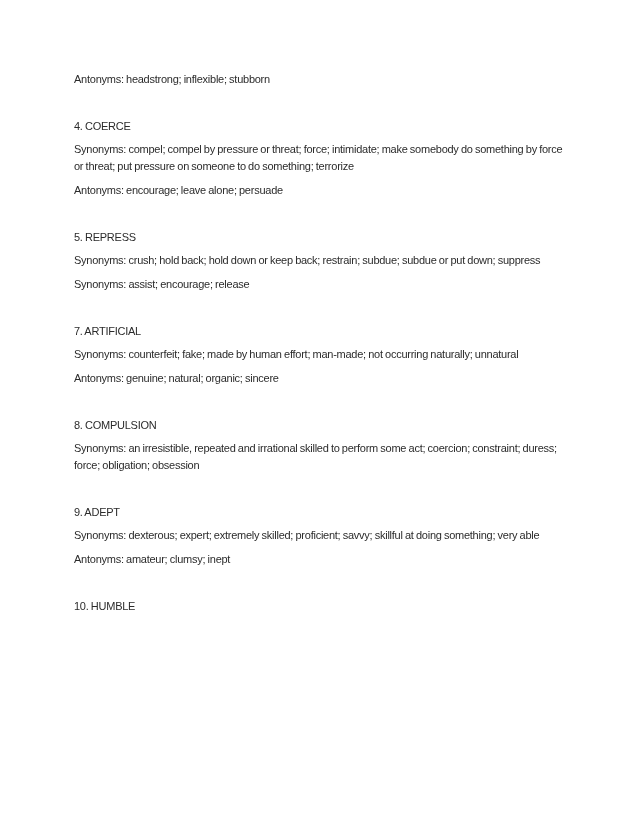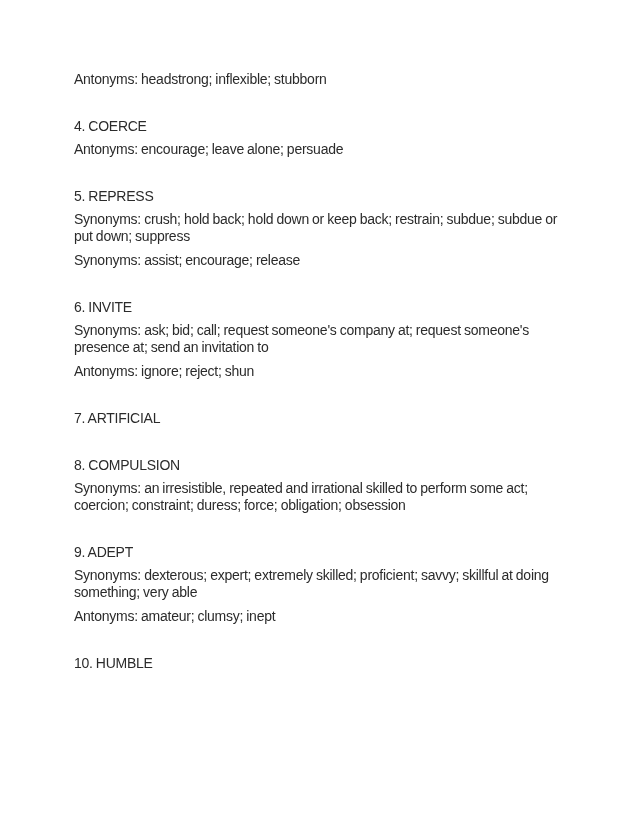--- a/index.html
+++ b/index.html
@@ -12,7 +12,7 @@
     overflow: hidden;
     font-family: "Liberation Sans", sans-serif;
     color: #2b2b2b;
-    font-size: 14px;
+    font-size: 11px;
     line-height: 17px;
     letter-spacing: -0.25px;
     word-spacing: -0.5px;

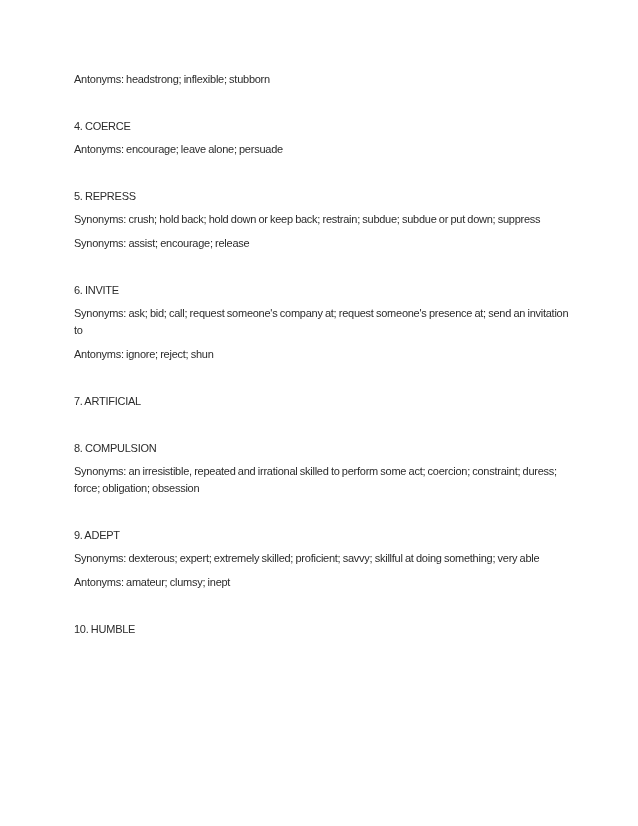--- a/index.html
+++ b/index.html
@@ -32,6 +32,7 @@
 
   <div class="entry">
     <p class="title">4. COERCE</p>
+    <p>Synonyms: compel; compel by pressure or threat; force; intimidate; make somebody do something by force or threat; put pressure on someone to do something; terrorize</p>
     <p>Antonyms: encourage; leave alone; persuade</p>
   </div>
 

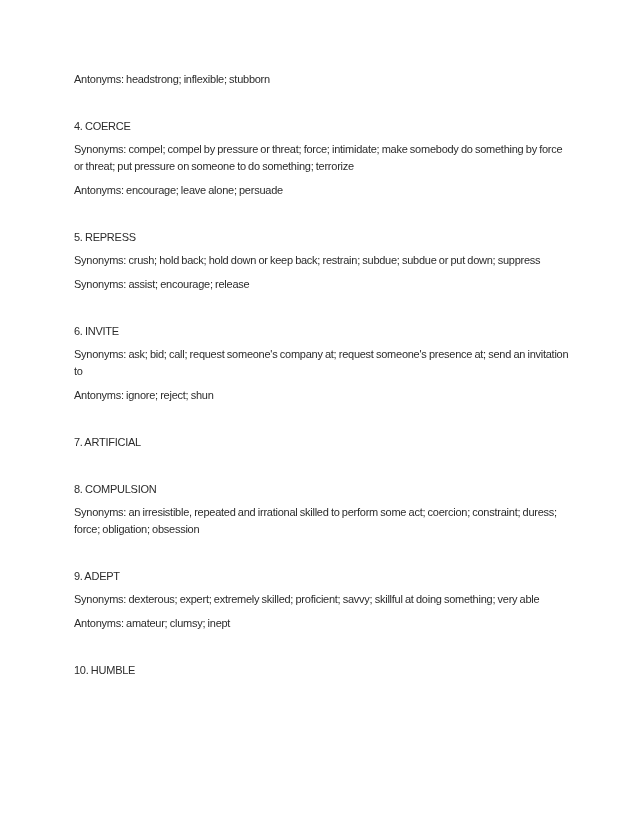--- a/index.html
+++ b/index.html
@@ -42,11 +42,6 @@
     <p>Synonyms: assist; encourage; release</p>
   </div>
 
-  <div class="entry">
-    <p class="title">6. INVITE</p>
-    <p>Synonyms: ask; bid; call; request someone's company at; request someone's presence at; send an invitation to</p>
-    <p>Antonyms: ignore; reject; shun</p>
-  </div>
 
   <div class="entry">
     <p class="title">7. ARTIFICIAL</p>

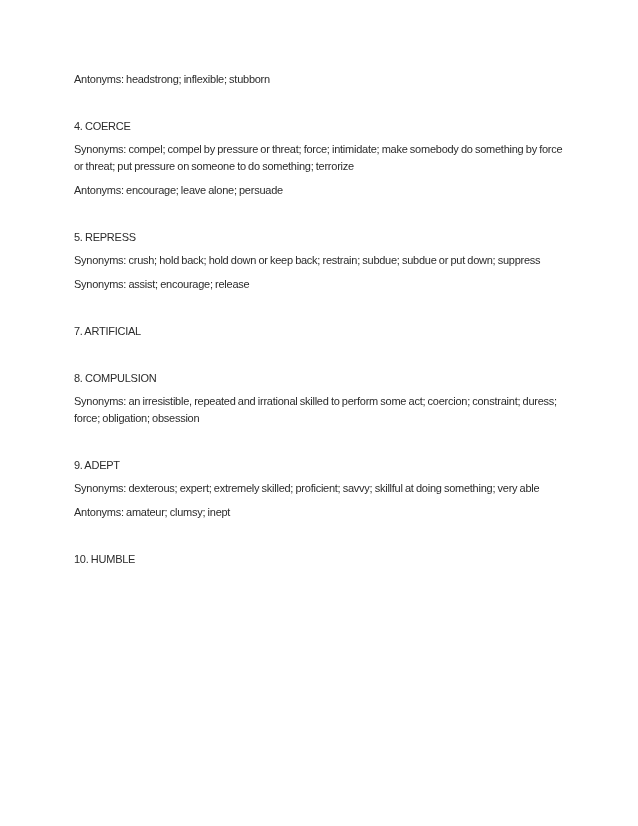--- a/index.html
+++ b/index.html
@@ -45,6 +45,7 @@
 
   <div class="entry">
     <p class="title">7. ARTIFICIAL</p>
+    <p>Synonyms: counterfeit; fake; made by human effort; man-made; not occurring naturally; unnatural</p>
   </div>
 
   <div class="entry">

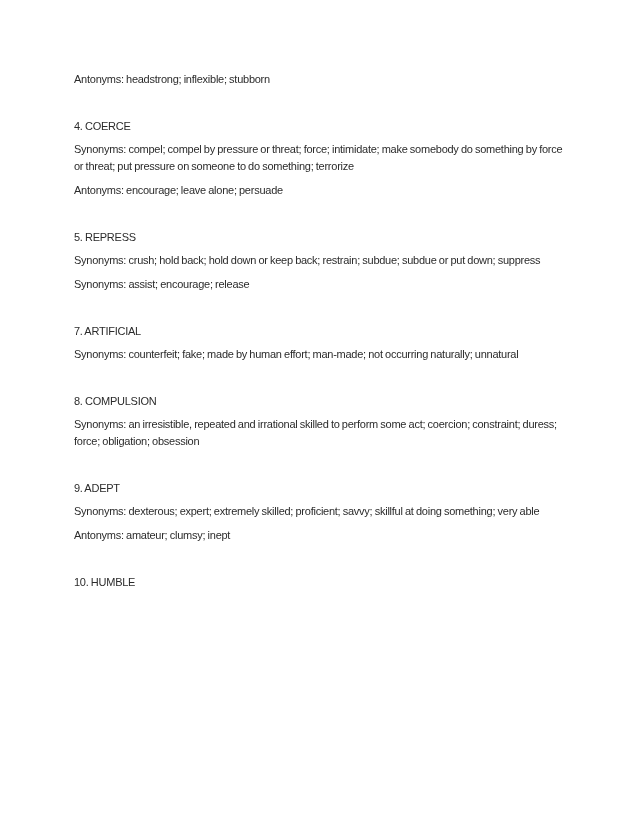--- a/index.html
+++ b/index.html
@@ -46,6 +46,7 @@
   <div class="entry">
     <p class="title">7. ARTIFICIAL</p>
     <p>Synonyms: counterfeit; fake; made by human effort; man-made; not occurring naturally; unnatural</p>
+    <p>Antonyms: genuine; natural; organic; sincere</p>
   </div>
 
   <div class="entry">

